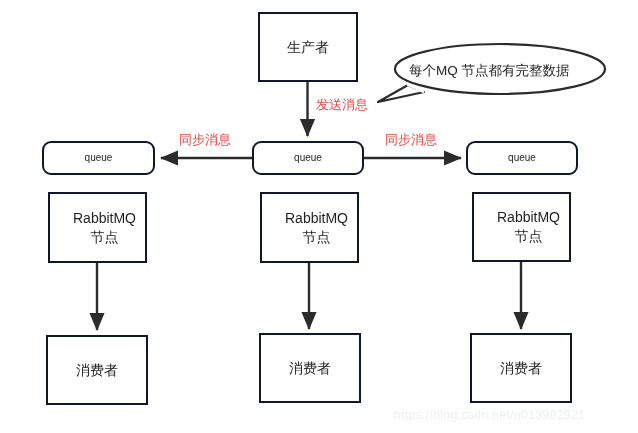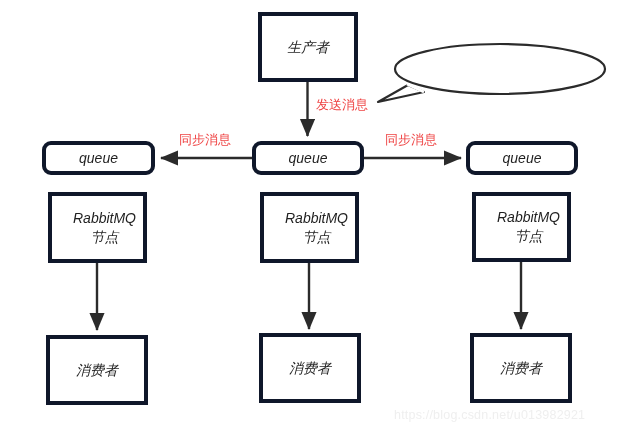--- a/index.html
+++ b/index.html
@@ -18,7 +18,7 @@
   .node {
     position: absolute;
     box-sizing: border-box;
-    border: 4px solid #0f172a;
+    border: 2px solid #0f172a;
     background: #ffffff;
     display: flex;
     align-items: center;
@@ -27,7 +27,6 @@
     color: #1f1f1f;
     line-height: 1.35;
     white-space: pre-line;
-    font-style: italic;
   }
   .node.rect { border-radius: 0; }
   .node.rounded { border-radius: 9px; }

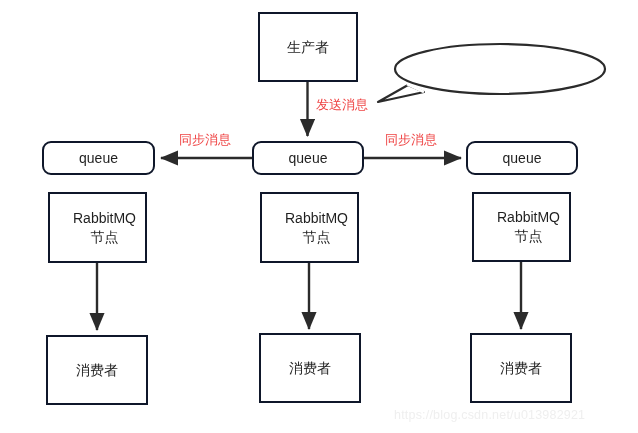--- a/index.html
+++ b/index.html
@@ -118,6 +118,7 @@
   <div class="edge-label" style="left:179px; top:131px;">同步消息</div>
   <div class="edge-label" style="left:385px; top:131px;">同步消息</div>
 
+  <div class="bubble-text" style="left:409px; top:62px;">每个MQ 节点都有完整数据</div>
 
   <div class="watermark" style="left:394px; top:408px;">https://blog.csdn.net/u013982921</div>
 

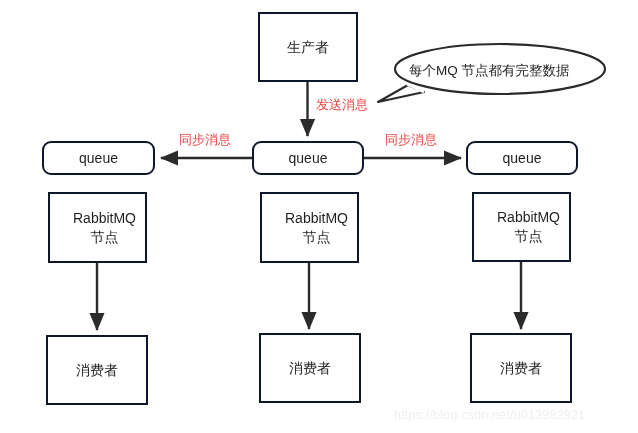--- a/index.html
+++ b/index.html
@@ -32,7 +32,7 @@
   .node.rounded { border-radius: 9px; }
 
   .node-producer { font-size: 14px; }
-  .node-queue { font-size: 14px; }
+  .node-queue { font-size: 10px; }
   .node-broker { font-size: 14px; padding-left: 14px; }
   .node-consumer { font-size: 14px; }
 

